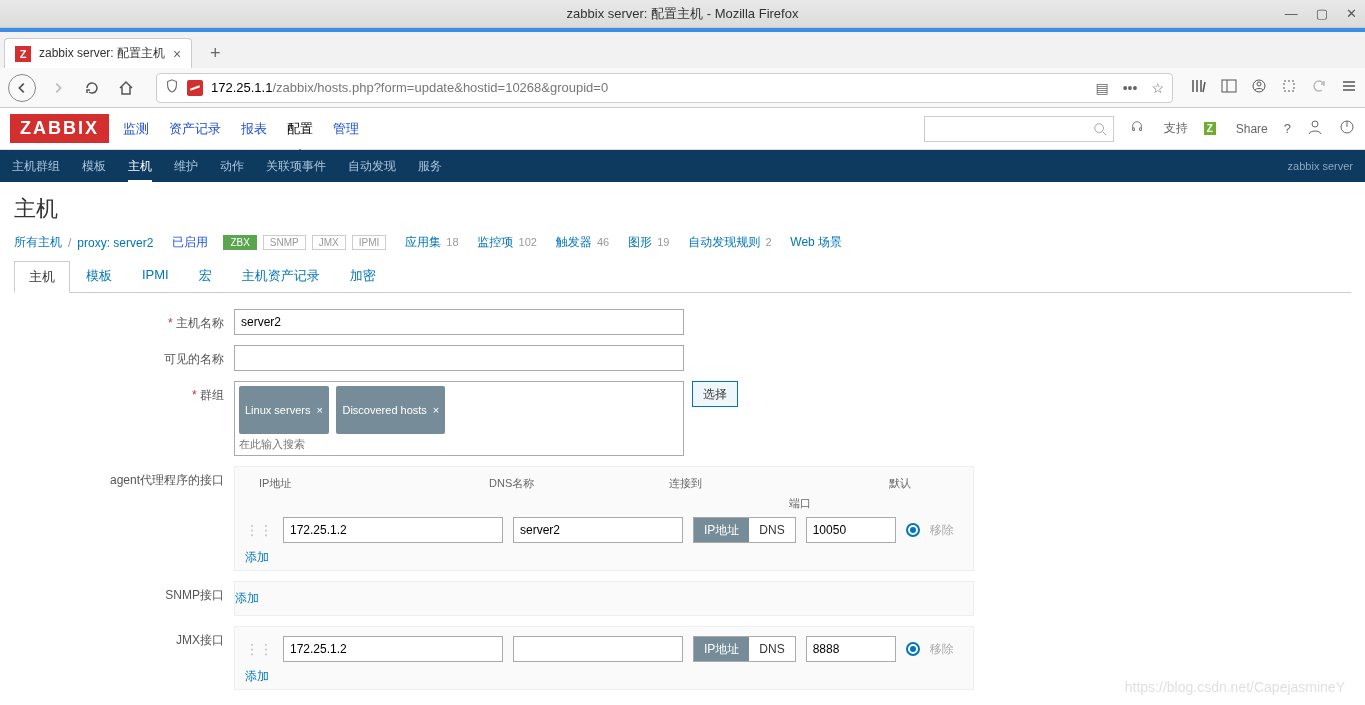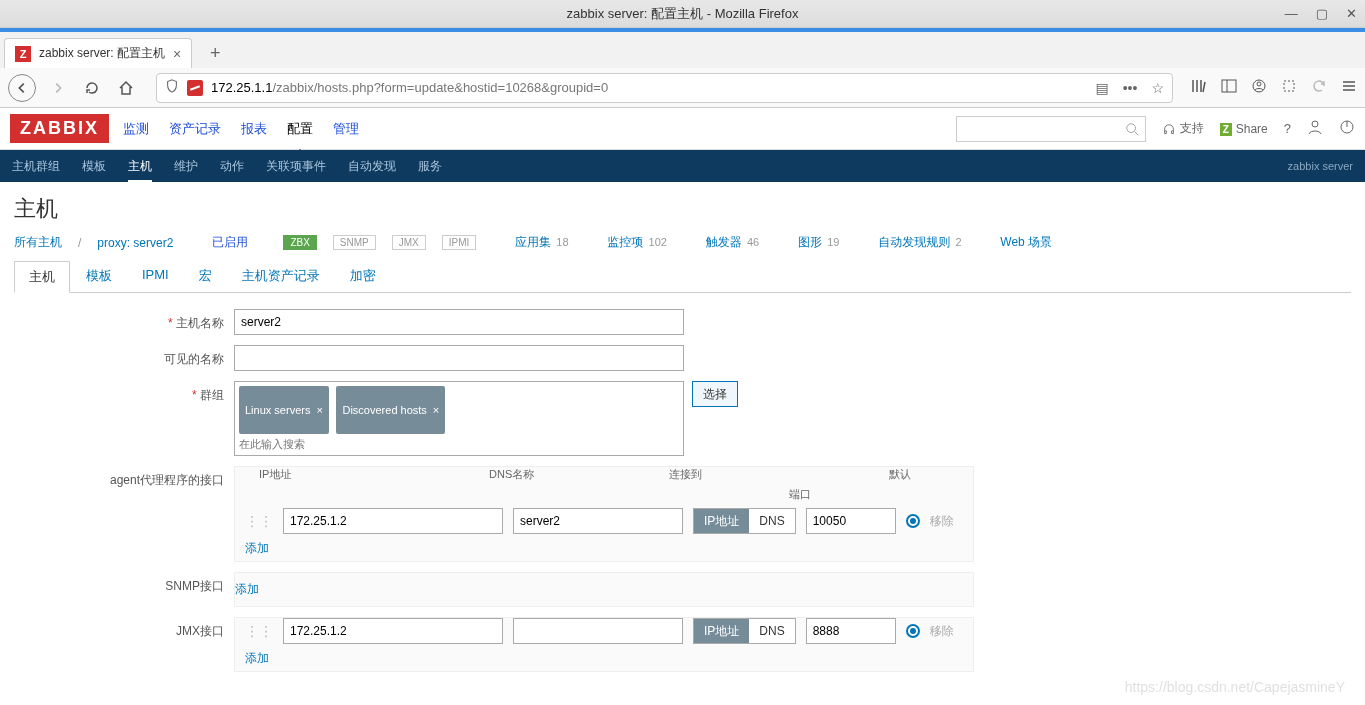--- a/index.html
+++ b/index.html
@@ -43,7 +43,7 @@
 .main-menu a.active::after { content: ""; position: absolute; bottom: -6px; left: 50%; margin-left: -5px; border: 5px solid transparent; border-bottom-color: #0f3a5f; }
 .header-right { margin-left: auto; display: flex; align-items: center; gap: 16px; color: #666; }
 .header-search { width: 190px; height: 26px; border: 1px solid #ccc; background: #fff; padding: 0 6px; display: flex; align-items: center; justify-content: flex-end; color: #999; }
-.support-link { color: #666; font-size: 12px; display: flex; align-items: flex-end; gap: 4px; }
+.support-link { color: #666; font-size: 12px; display: flex; align-items: flex-start; gap: 20px; }
 .share-badge { background: #71ad33; color: #fff; font-size: 10px; padding: 1px 3px; font-weight: bold; }
 
 

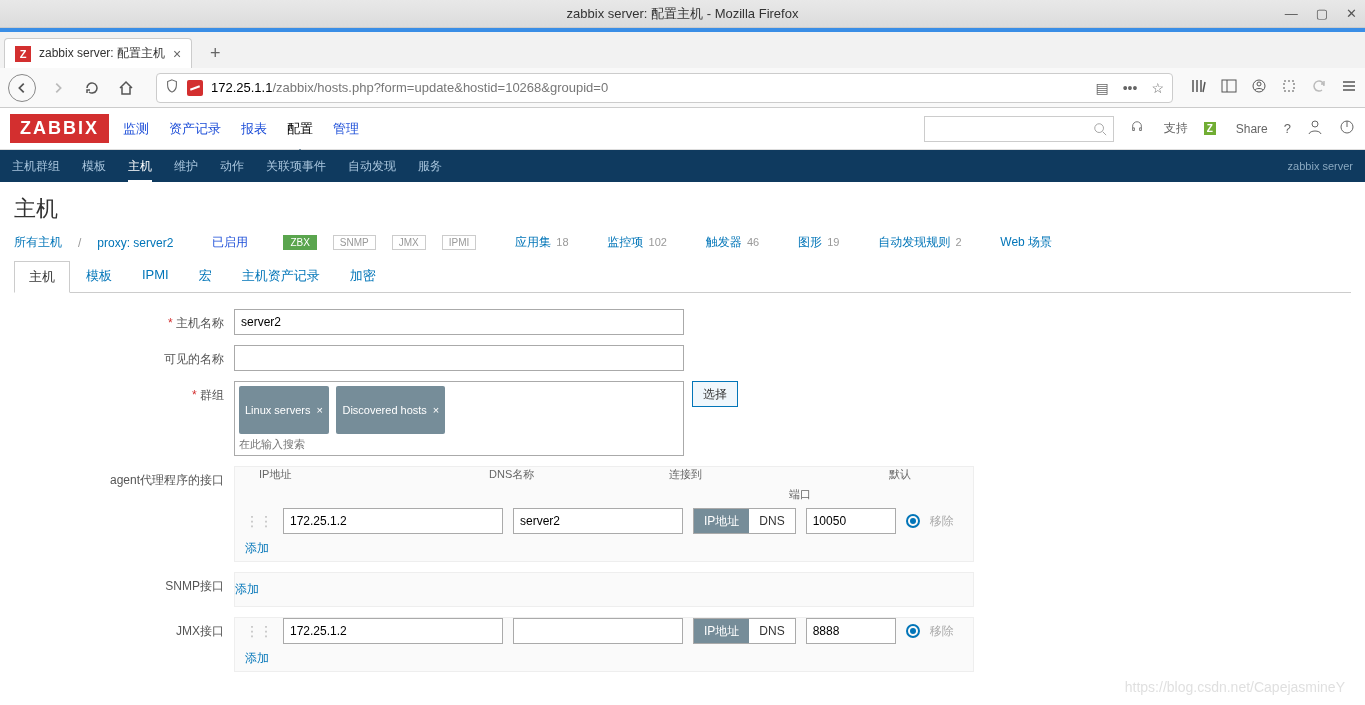--- a/index.html
+++ b/index.html
@@ -57,7 +57,7 @@
 .page-title { font-size: 22px; color: #333; margin: 4px 0 10px; font-weight: normal; }
 
 
-.filter-row { display: flex; align-items: center; gap: 16px; font-size: 12px; margin-bottom: 10px; }
+.filter-row { display: flex; align-items: center; gap: 6px; font-size: 12px; margin-bottom: 10px; }
 .filter-row a { color: #0275b8; text-decoration: none; }
 .filter-row .sep { color: #999; }
 .status-enabled { color: #1d4ed8; }

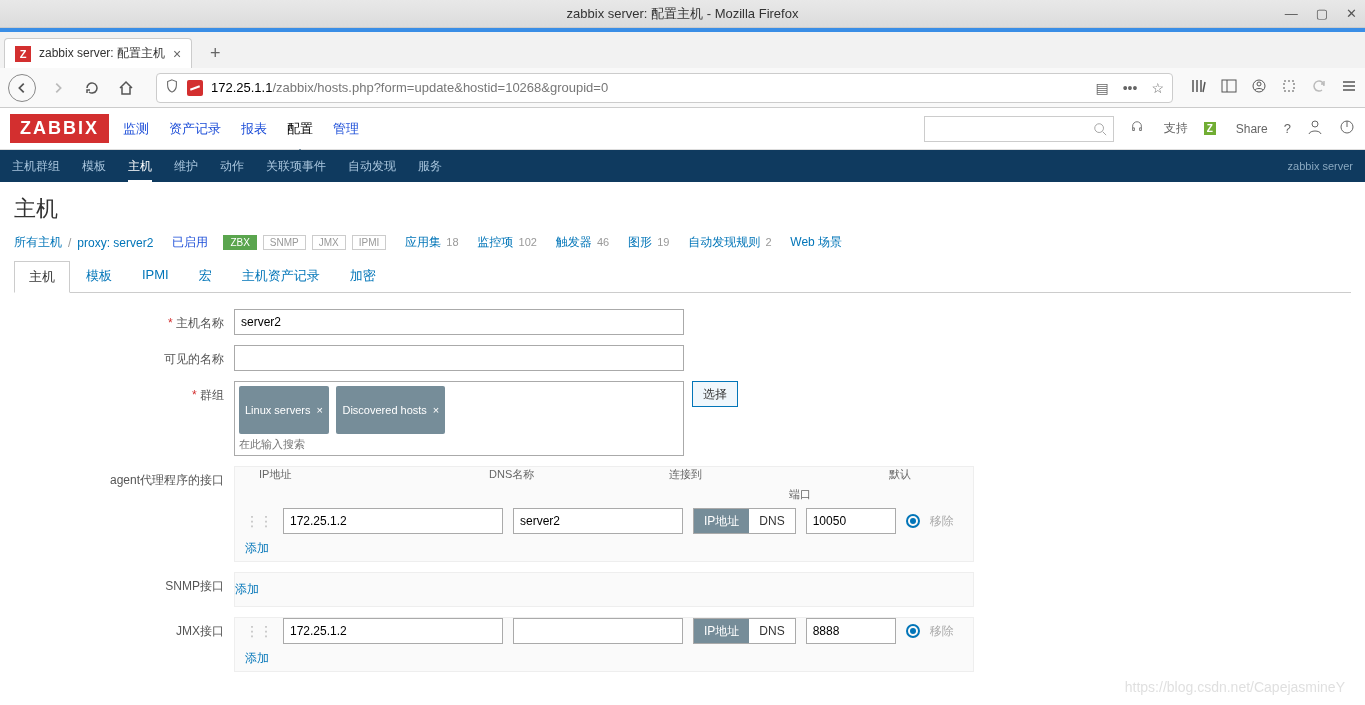--- a/index.html
+++ b/index.html
@@ -89,7 +89,7 @@
 .note { color: #d32f2f; font-size: 12px; margin-top: 4px; }
 
 
-.iface-box { border: 1px solid #eee; background: #fafafa; padding: 0 10px 4px; width: 740px; }
+.iface-box { border: 1px solid #eee; background: #fafafa; padding: 9px 10px 4px; width: 740px; }
 .iface-header { display: flex; gap: 10px; font-size: 11px; color: #666; margin-bottom: 6px; padding-left: 14px; }
 .iface-header .col-ip { width: 220px; }
 .iface-header .col-dns { width: 170px; }

